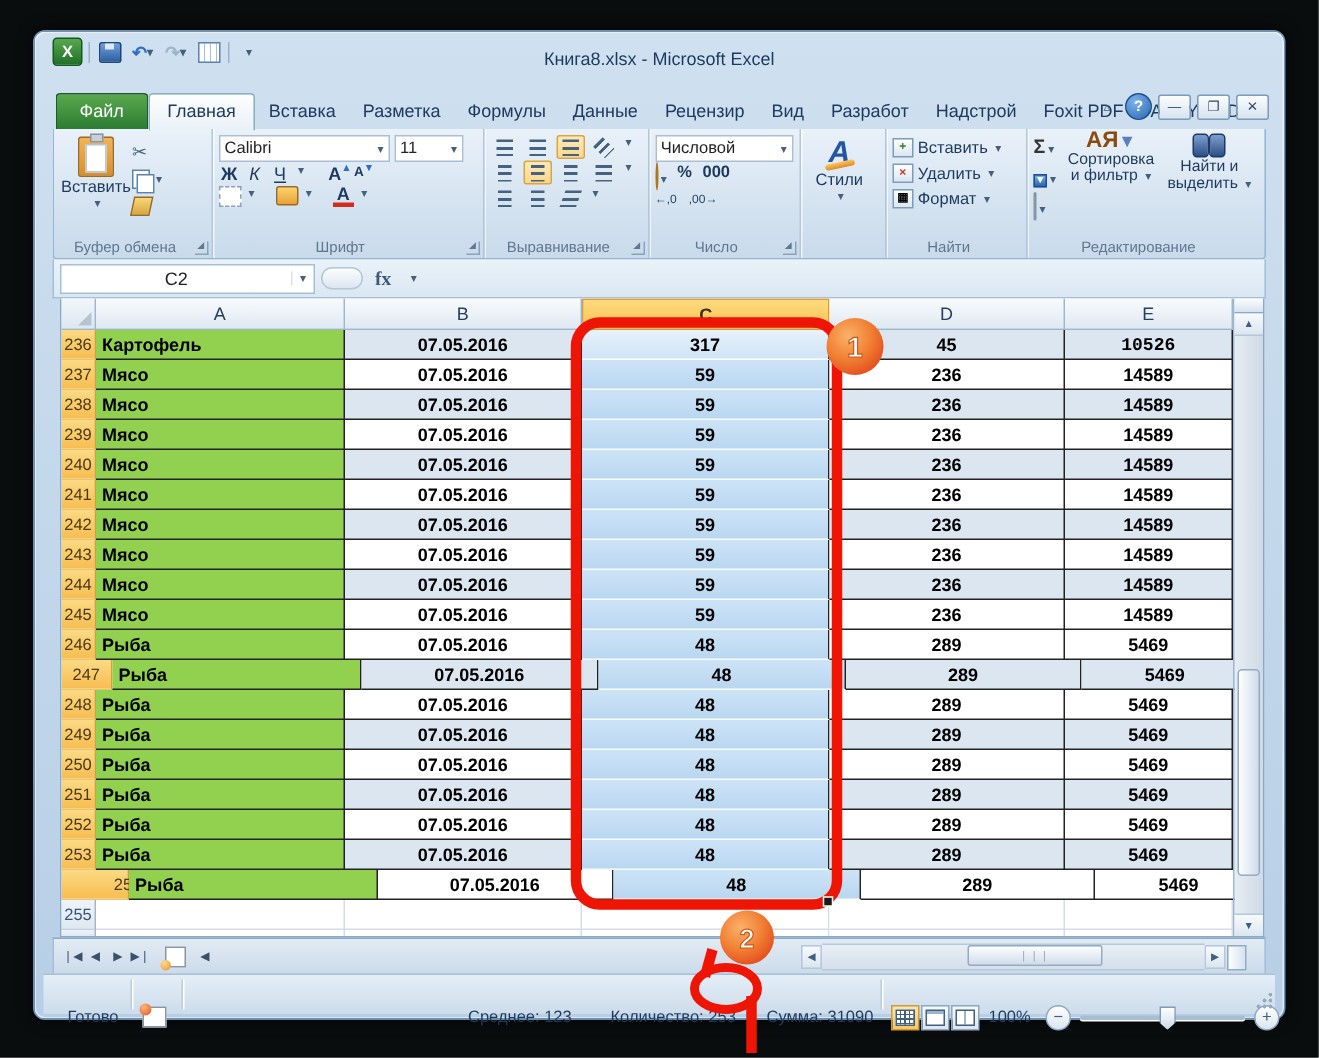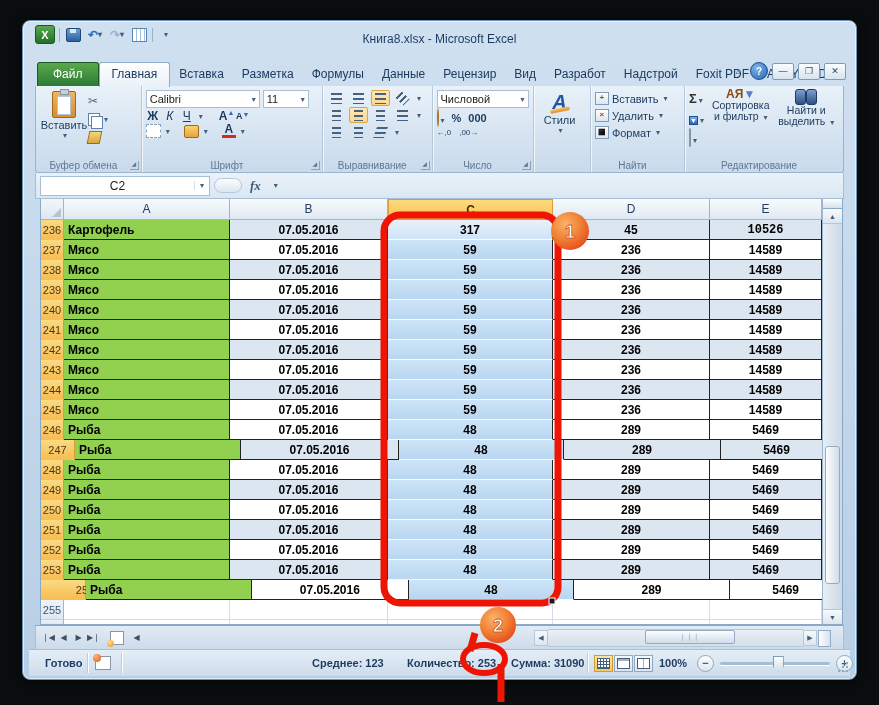--- a/index.html
+++ b/index.html
@@ -62,7 +62,7 @@
   .copy-ic:before{content:"";position:absolute;left:2px;top:2px;width:10px;height:11px;border:1px solid #5d83ad;background:#fff;}
   .brush-ic{width:11px;height:11px;background:linear-gradient(#f5d77a,#daa63c);border:1px solid #9c6a1d;transform:skewX(-12deg);}
   
-  .row{display:flex;align-items:center;gap:3px;margin:1px 0;}
+  .row{display:flex;align-items:flex-start;gap:3px;margin:1px 0;}
   .sel-box{background:#fff;border:1px solid #aabfd3;font-size:11px;color:#222;height:16px;
         display:flex;align-items:center;padding:0 3px;justify-content:space-between;}
   .fmt-letter{font-size:12px;color:#1c3a5e;width:14px;text-align:center;}

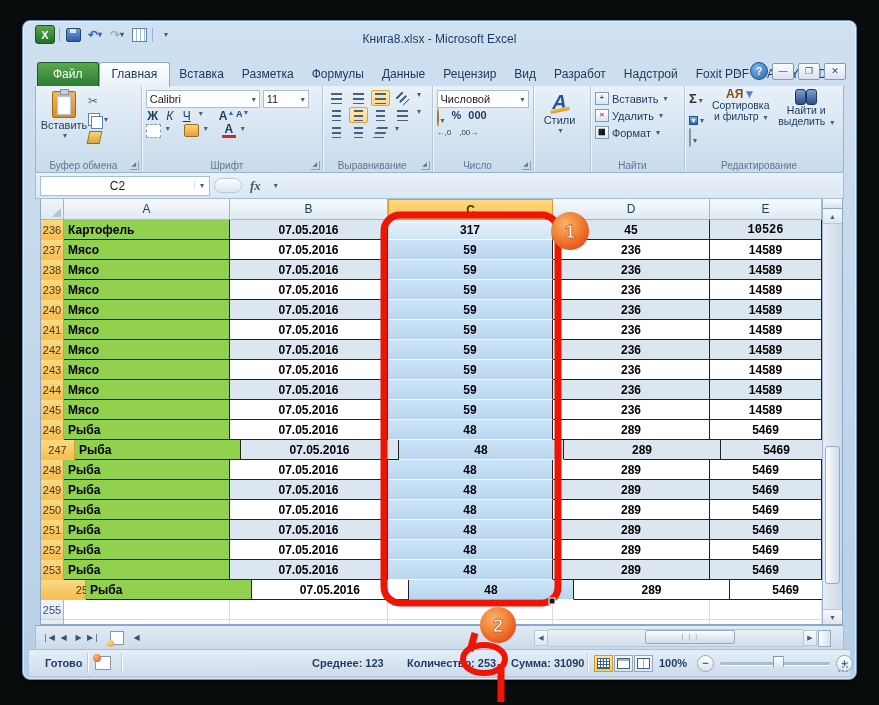--- a/index.html
+++ b/index.html
@@ -100,7 +100,7 @@
         color:#fff;font-size:7px;text-align:center;line-height:10px;}
   .eraser{width:12px;height:8px;background:linear-gradient(#fdfdfd,#cfd8e2);border:1px solid #8795a5;border-radius:2px;transform:skewX(-18deg);}
   .bigbtn{width:66px;text-align:center;font-size:10.5px;color:#1c3a5e;line-height:11px;}
-  .sortAZ{font-size:12px;font-weight:bold;color:#8a4a10;line-height:8px;}
+  .sortAZ{font-size:15px;font-weight:bold;color:#8a4a10;line-height:8px;}
   .funnel{color:#5b7fbf;font-size:12px;}
   .binoc{display:inline-block;position:relative;width:22px;height:14px;}
   .binoc:before,.binoc:after{content:"";position:absolute;top:0;width:9px;height:14px;border-radius:3px;

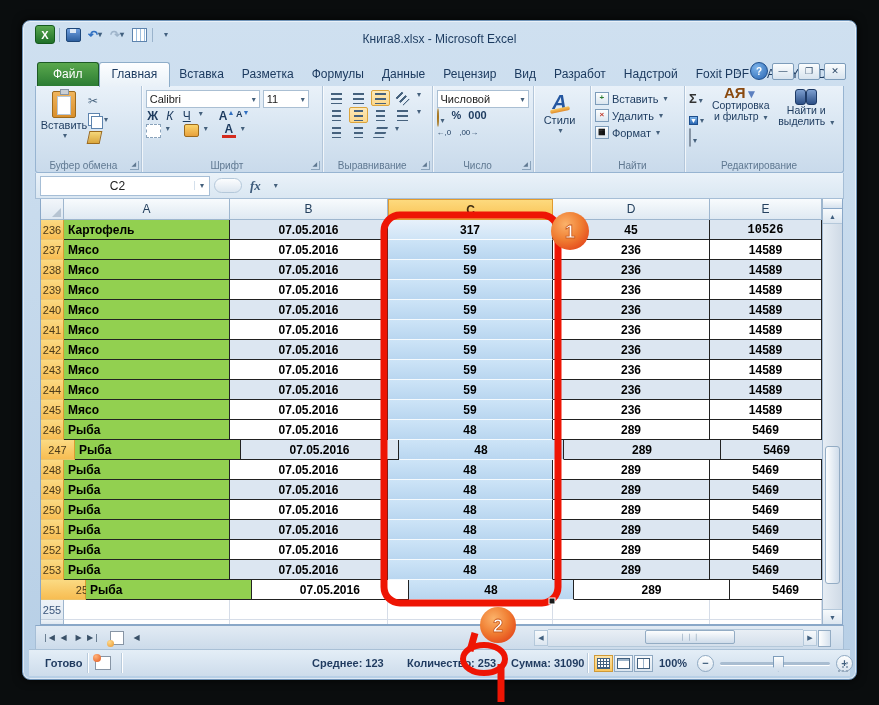--- a/index.html
+++ b/index.html
@@ -115,7 +115,7 @@
   .nb-dd{width:14px;font-size:8px;color:#44607c;text-align:center;border-left:1px solid #d4e0ec;}
   .fx-circle{width:26px;height:13px;border-radius:8px;background:linear-gradient(#fcfdfe,#dce6f0);
         border:1px solid #b4c8da;}
-  .fx{font-family:"Liberation Serif",serif;font-style:italic;font-weight:bold;font-size:13px;color:#3c5a7a;padding:0 4px;}
+  .fx{font-family:"Liberation Serif",serif;font-weight:bold;font-size:13px;color:#3c5a7a;padding:0 4px;}
   .fvalue{flex:1;height:18px;background:#fff;border:1px solid #a6bed6;font-size:12px;color:#222;
         display:flex;align-items:center;padding:0 6px;}
   .fbar-dd{width:14px;text-align:center;font-size:8px;color:#44607c;}

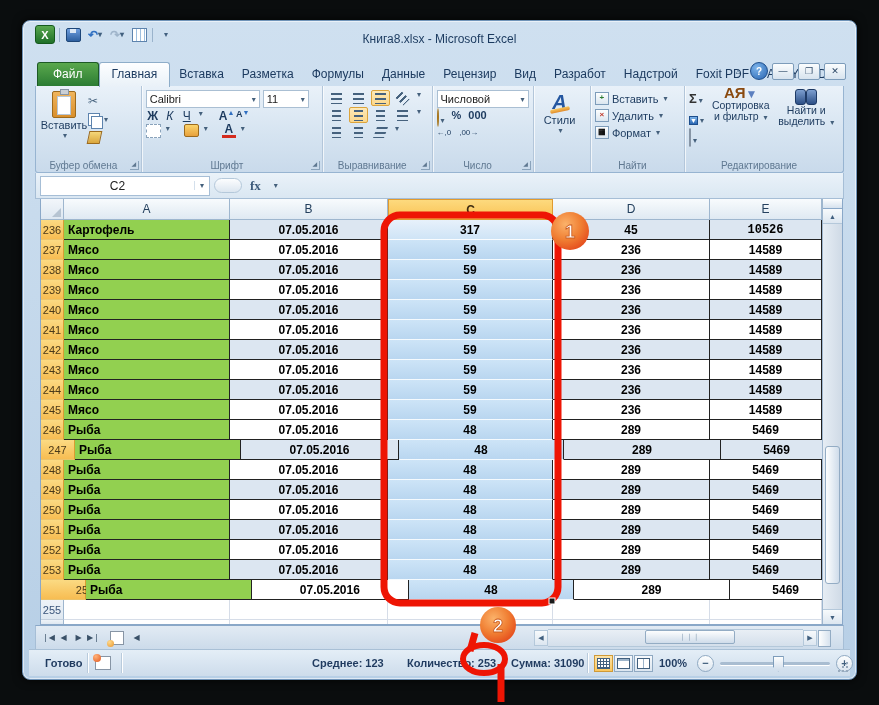--- a/index.html
+++ b/index.html
@@ -182,7 +182,7 @@
   
   .statusbar{height:26px;margin:0 6px;background:linear-gradient(#e4eef7,#cddceb);border-top:1px solid #a9c0d6;
         position:relative;font-size:11px;color:#1f3a5f;}
-  .st{position:absolute;top:0;height:100%;display:flex;align-items:center;font-weight:bold;}
+  .st{position:absolute;top:15px;height:100%;display:flex;align-items:center;}
   .st-sep{position:absolute;top:3px;bottom:3px;width:1px;background:#b9cbdc;box-shadow:1px 0 0 #fff;}
   .macro-ic{width:14px;height:12px;background:#fff;border:1px solid #8795a5;position:relative;}
   .macro-ic:before{content:"";position:absolute;left:-3px;top:-3px;width:8px;height:8px;border-radius:50%;

